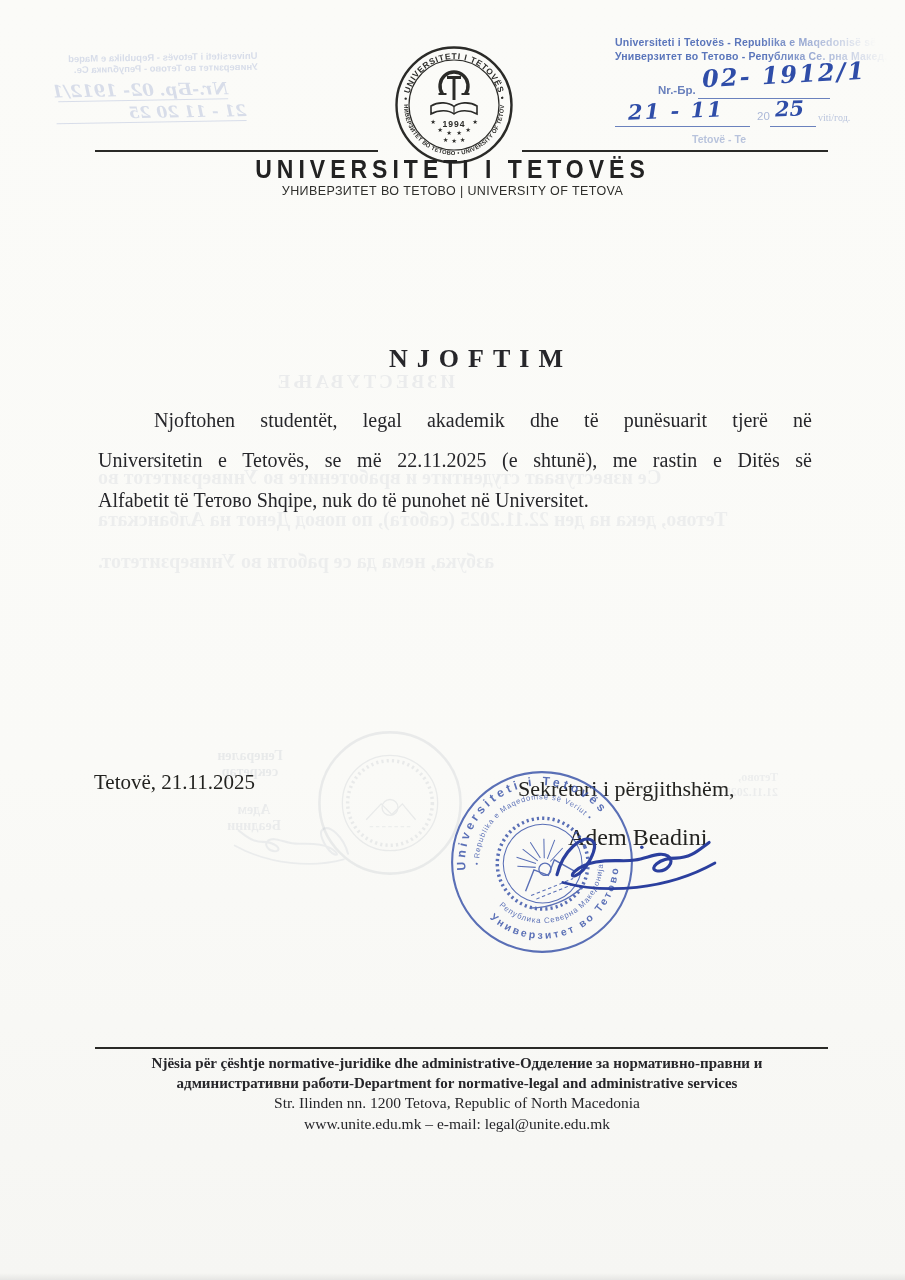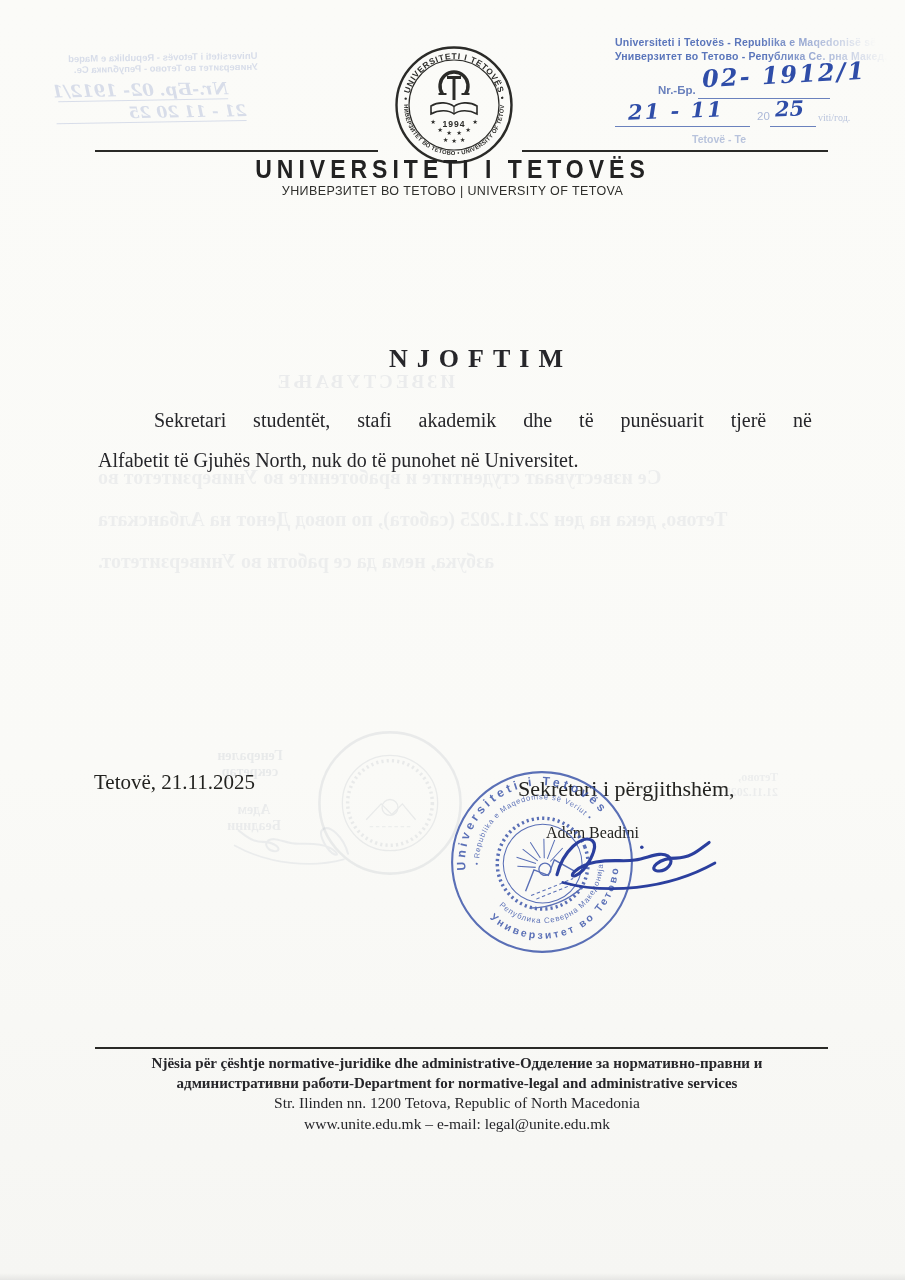--- a/index.html
+++ b/index.html
@@ -140,7 +140,7 @@
   <div class="ghost g-title serif">ИЗВЕСТУВАЊЕ</div>
 
   <div class="abs body-wrap">
-    <div class="jline indent">Sekretari studentët, stafi akademik dhe të punësuarit tjerë në</div>
+    <div class="jline indent">Njoftohen studentët, legal akademik dhe të punësuarit tjerë në</div>
     <div>Alfabetit të Gjuhës North, nuk do të punohet në Universitet.</div>
   </div>
 

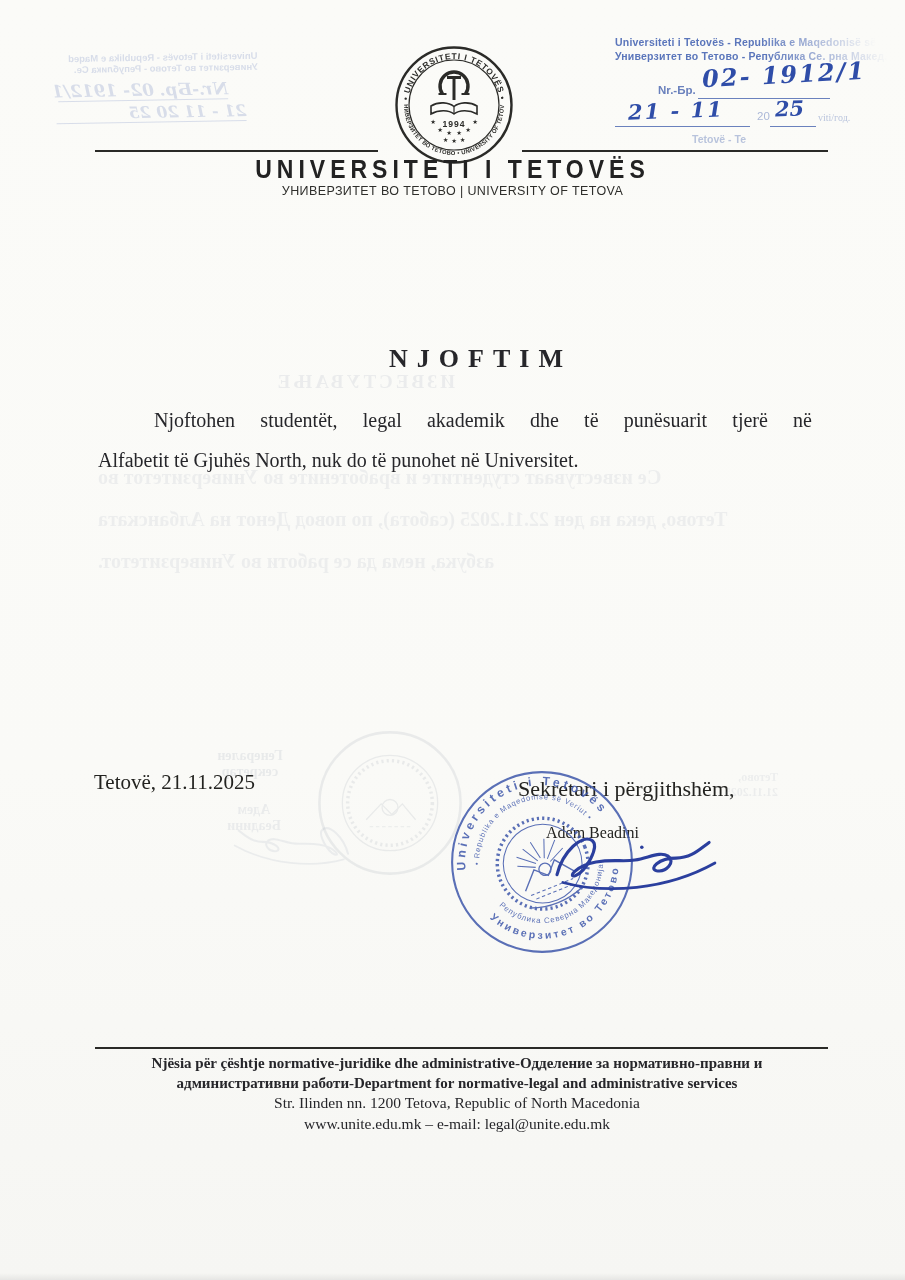--- a/index.html
+++ b/index.html
@@ -141,6 +141,7 @@
 
   <div class="abs body-wrap">
     <div class="jline indent">Njoftohen studentët, legal akademik dhe të punësuarit tjerë në</div>
+    <div class="jline">Universitetin e Tetovës, se më 22.11.2025 (e shtunë), me rastin e Ditës së</div>
     <div>Alfabetit të Gjuhës North, nuk do të punohet në Universitet.</div>
   </div>
 

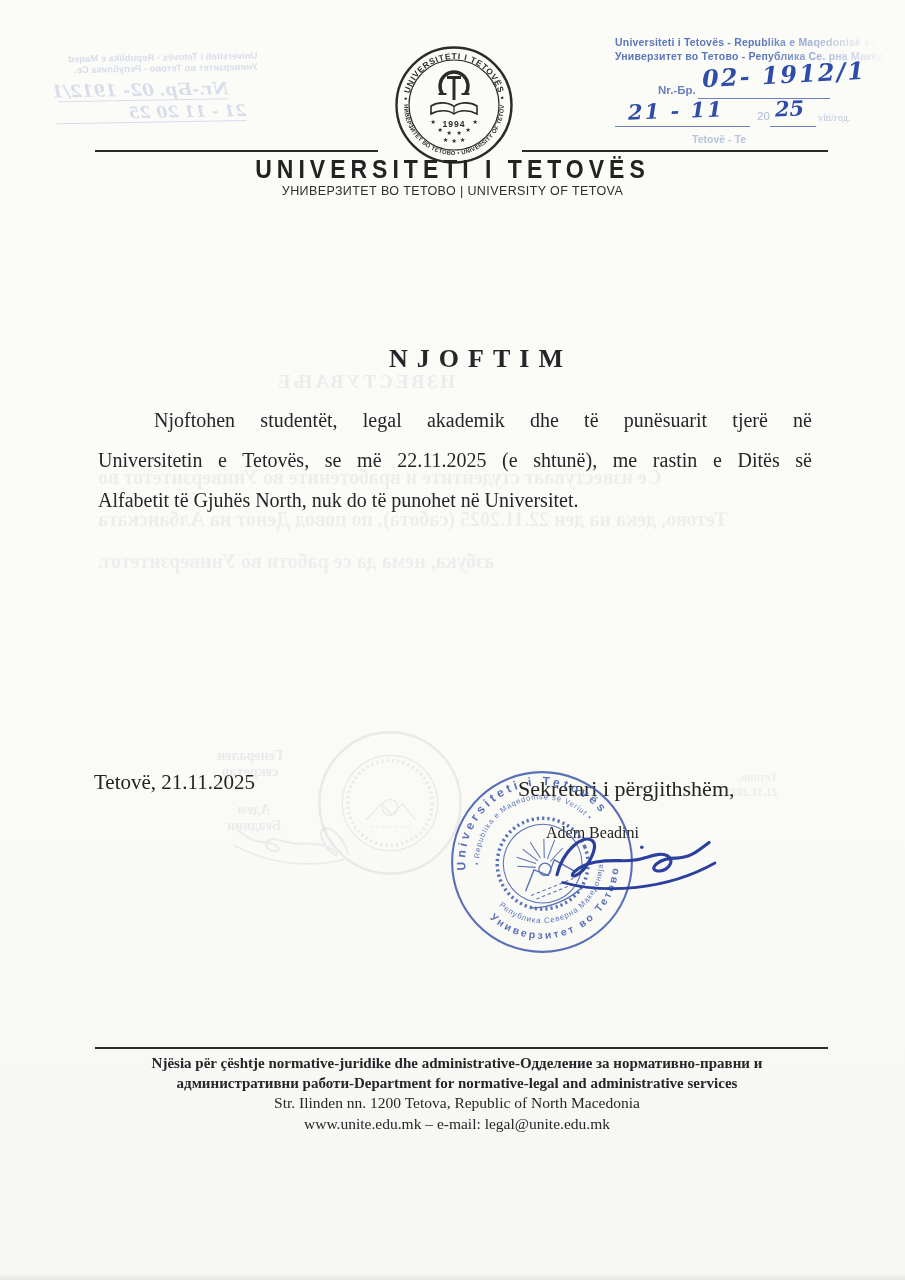--- a/index.html
+++ b/index.html
@@ -142,7 +142,7 @@
   <div class="abs body-wrap">
     <div class="jline indent">Njoftohen studentët, legal akademik dhe të punësuarit tjerë në</div>
     <div class="jline">Universitetin e Tetovës, se më 22.11.2025 (e shtunë), me rastin e Ditës së</div>
-    <div>Alfabetit të Gjuhës North, nuk do të punohet në Universitet.</div>
+    <div>Alfabetit të Тетово Shqipe, nuk do të punohet në Universitet.</div>
   </div>
 
   <div class="ghost g-b serif" style="top:466px;">Се известуваат студентите и вработените во Универзитетот во</div>

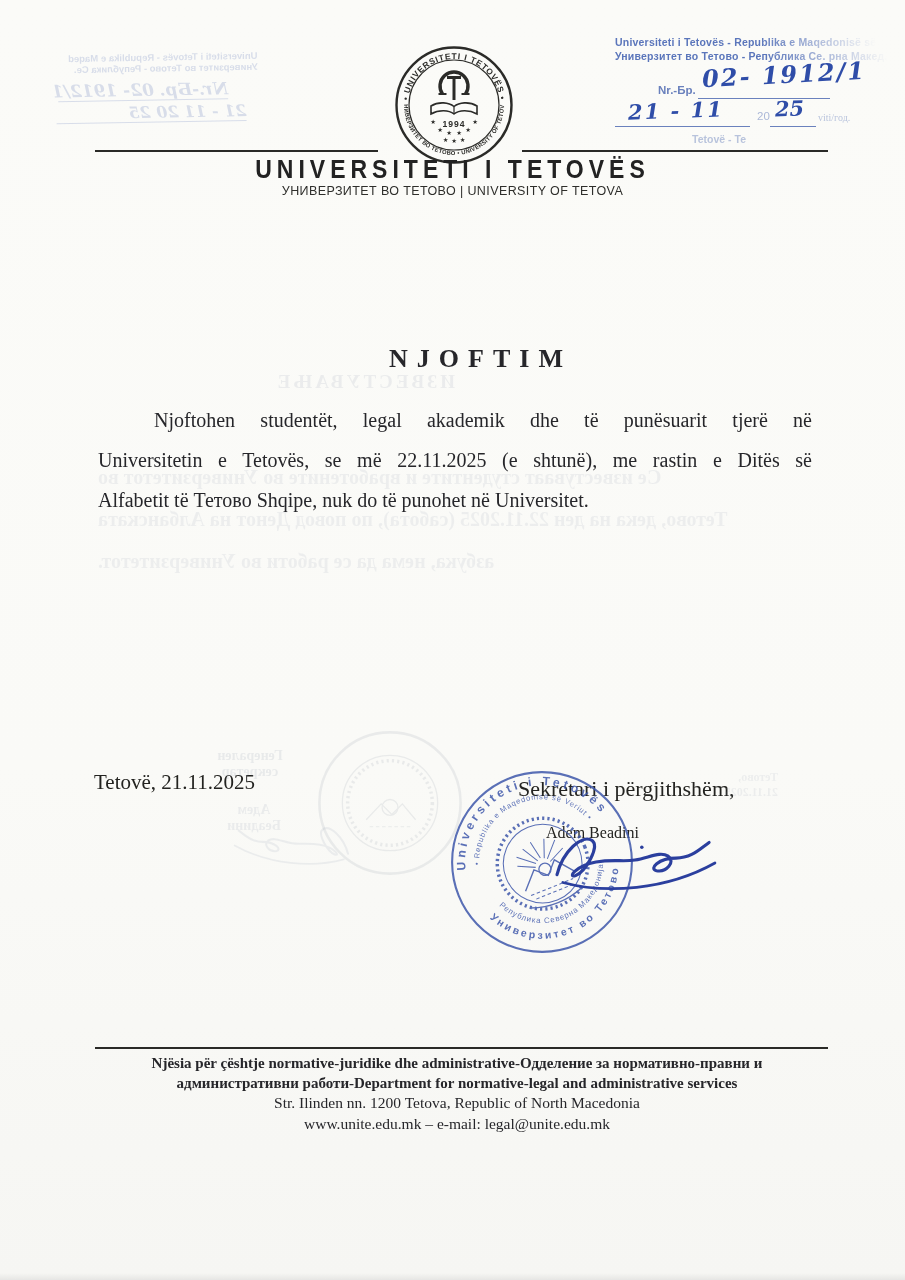--- a/index.html
+++ b/index.html
@@ -42,7 +42,7 @@
   
   .place-date{left:94px;top:770px;font-size:21px;}
   .sek-role{left:518px;top:776px;font-size:22px;}
-  .sek-name{left:546px;top:824px;font-size:16px;}
+  .sek-name{left:568px;top:824px;font-size:24px;}
 
   
   .ghost{position:absolute;transform:scaleX(-1);color:#8f99ad;}

